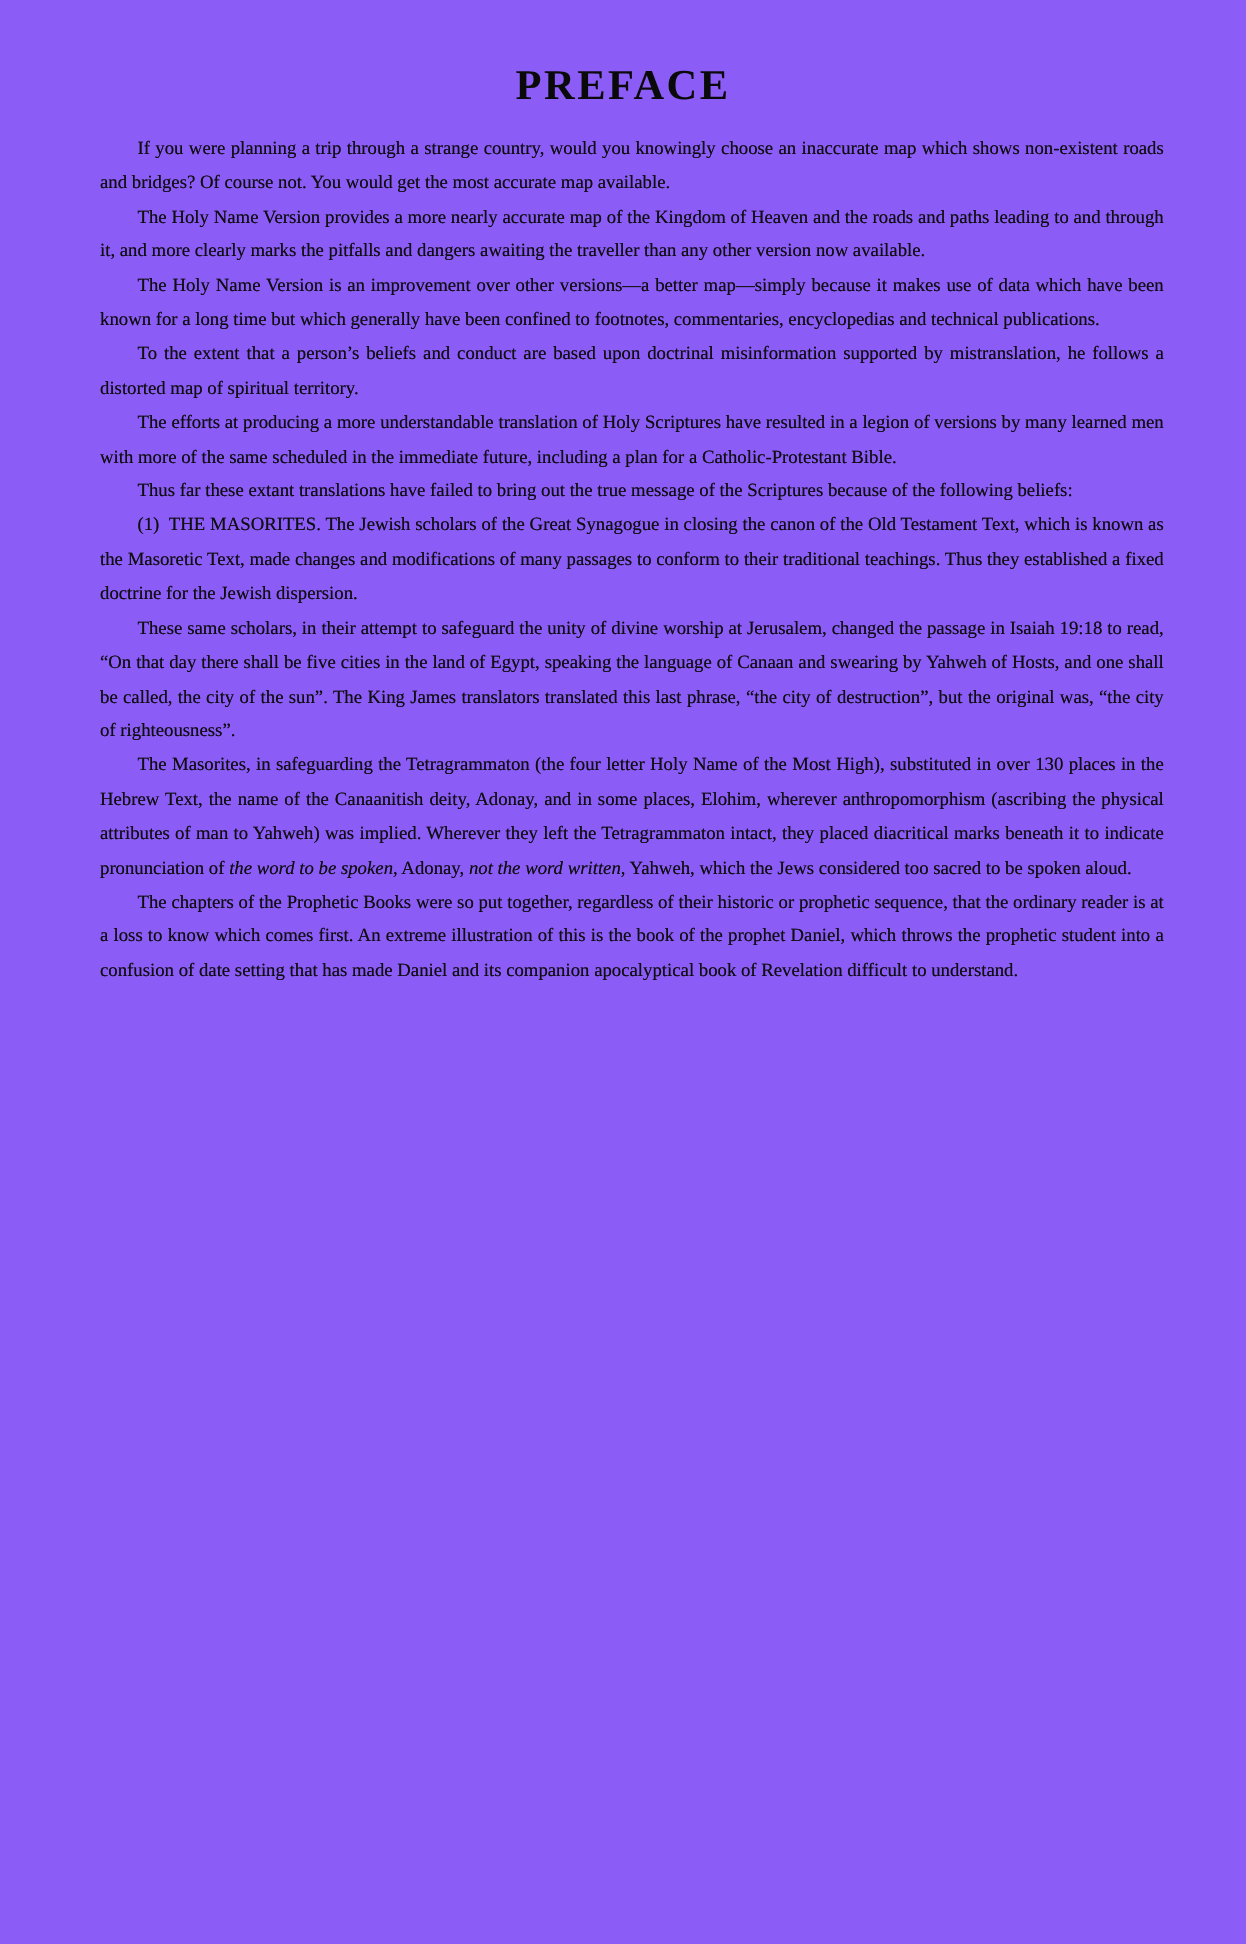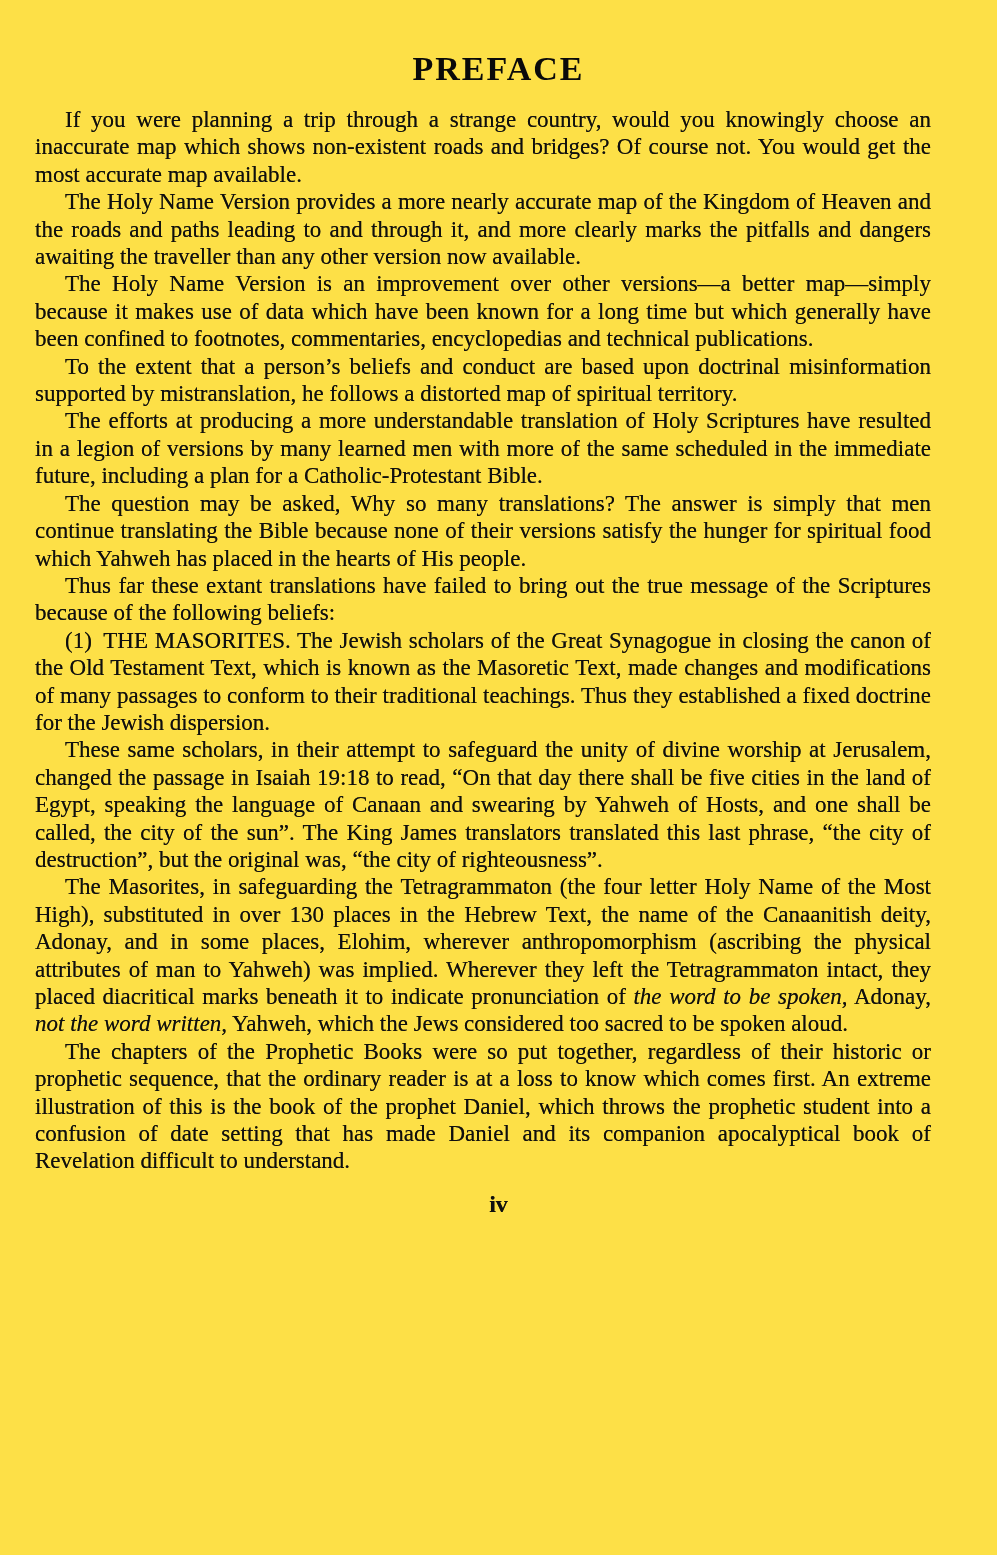--- a/index.html
+++ b/index.html
@@ -12,7 +12,7 @@
     width: 997px;
     height: 1555px;
     margin: 0 auto;
-    background: #fde047;
+    background: #8b5cf6;
     color: #0f0f0f;
     font-family: "Liberation Serif", "DejaVu Serif", serif;
     overflow: hidden;

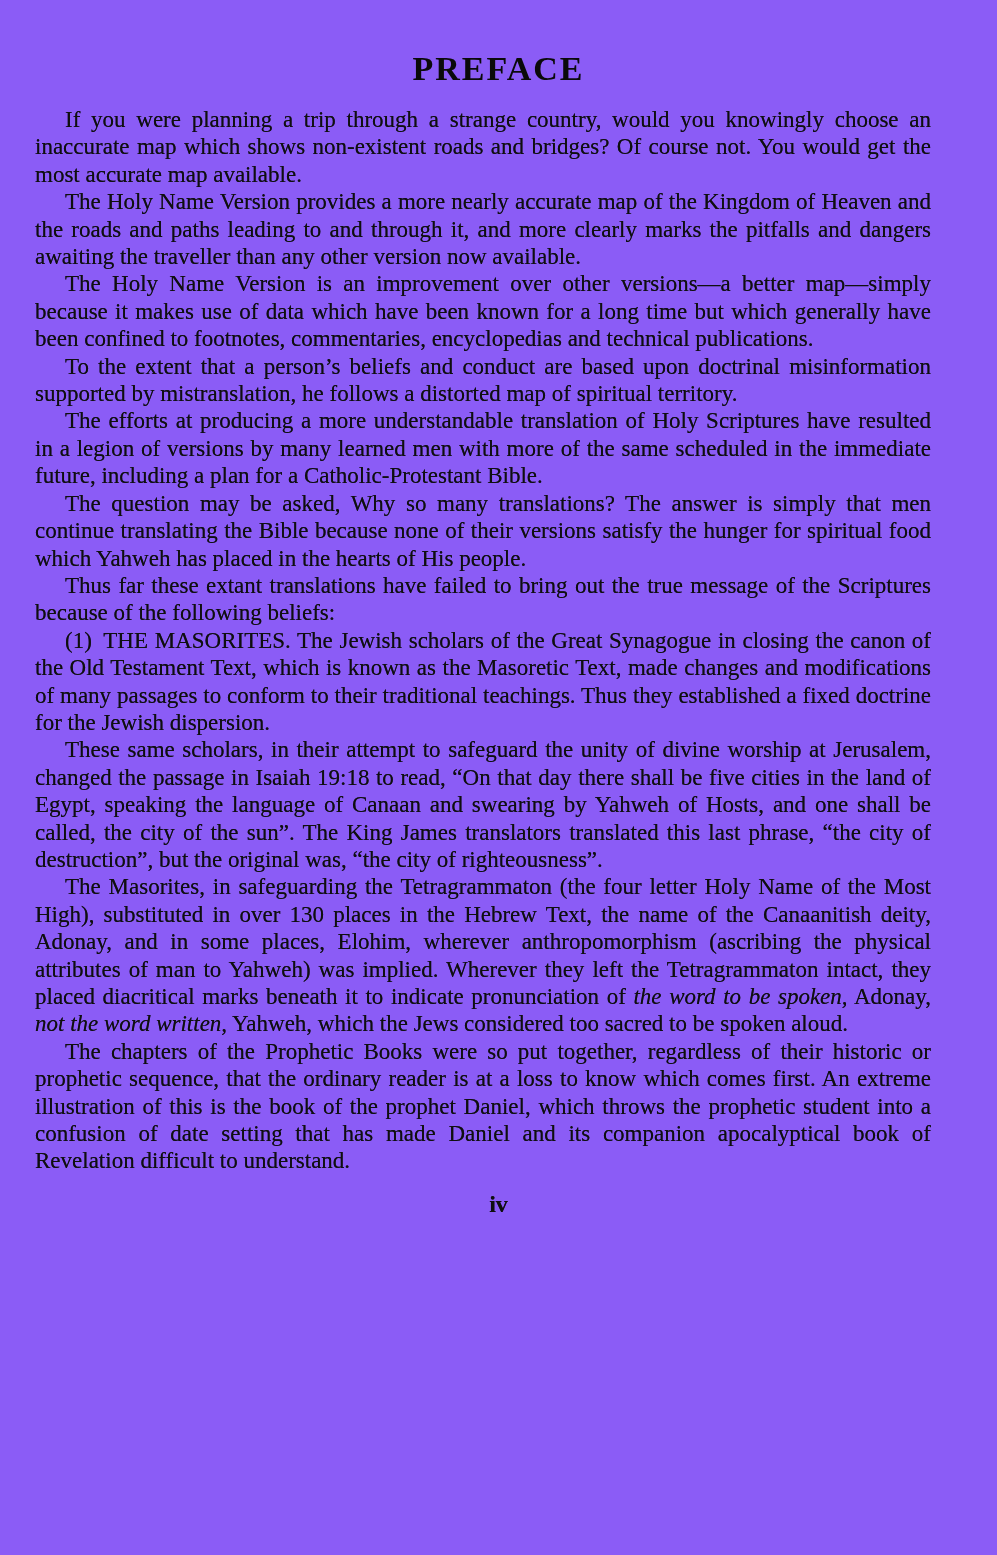--- a/index.html
+++ b/index.html
@@ -28,8 +28,8 @@
     color: #0a0a0a;
   }
   .body-text {
-    margin: 18px 66px 0 35px;
-    font-size: 23px;
+    margin: 18px 66px 0 80px;
+    font-size: 15px;
     line-height: 27.4px;
     text-align: justify;
     text-shadow: 0 0 0.4px rgba(0,0,0,0.65);

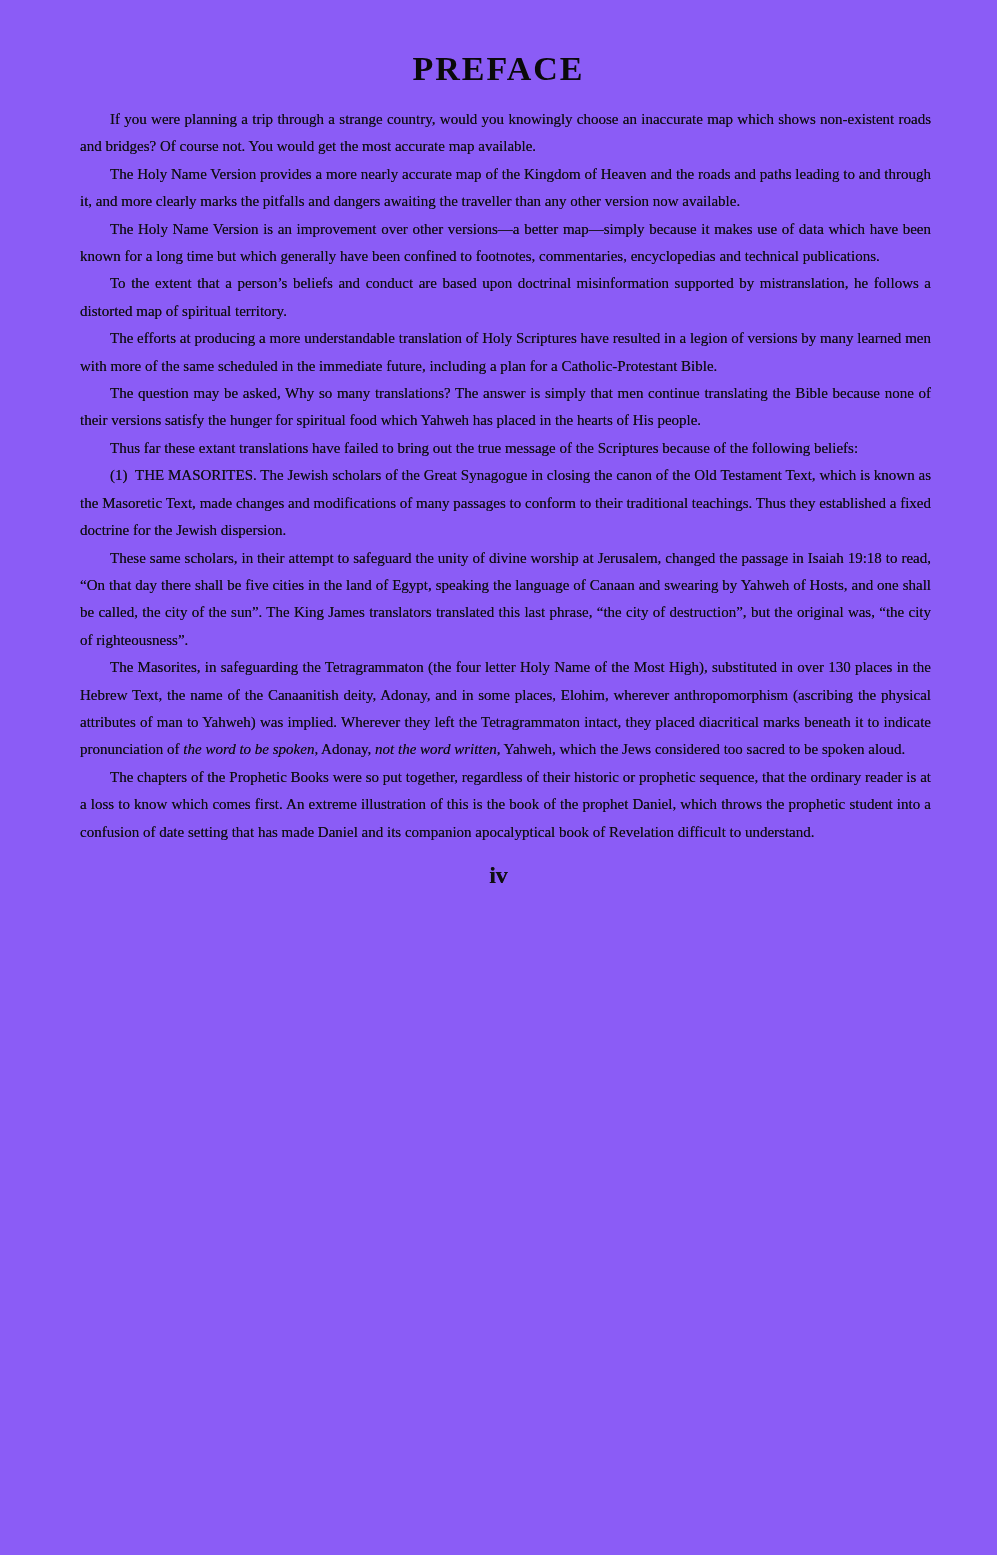--- a/index.html
+++ b/index.html
@@ -61,7 +61,6 @@
       <p><span>The Holy Name Version is an improvement over other versions—a better map—simply because it makes use of data which have been known for a long time but which generally have been confined to footnotes, commentaries, encyclopedias and technical publications.</span></p>
       <p><span>To the extent that a person’s beliefs and conduct are based upon doctrinal misinformation supported by mistranslation, he follows a distorted map of spiritual territory.</span></p>
       <p><span>The efforts at producing a more understandable translation of Holy Scriptures have resulted in a legion of versions by many learned men with more of the same scheduled in the immediate future, including a plan for a Catholic-Protestant Bible.</span></p>
-      <p><span>The question may be asked, Why so many translations? The answer is simply that men continue translating the Bible because none of their versions satisfy the hunger for spiritual food which Yahweh has placed in the hearts of His people.</span></p>
       <p><span>Thus far these extant translations have failed to bring out the true message of the Scriptures because of the following beliefs:</span></p>
       <p><span>(1) THE MASORITES. The Jewish scholars of the Great Synagogue in closing the canon of the Old Testament Text, which is known as the Masoretic Text, made changes and modifications of many passages to conform to their traditional teachings. Thus they established a fixed doctrine for the Jewish dispersion.</span></p>
       <p><span>These same scholars, in their attempt to safeguard the unity of divine worship at Jerusalem, changed the passage in Isaiah 19:18 to read, “On that day there shall be five cities in the land of Egypt, speaking the language of Canaan and swearing by Yahweh of Hosts, and one shall be called, the city of the sun”. The King James translators translated this last phrase, “the city of destruction”, but the original was, “the city of righteousness”.</span></p>

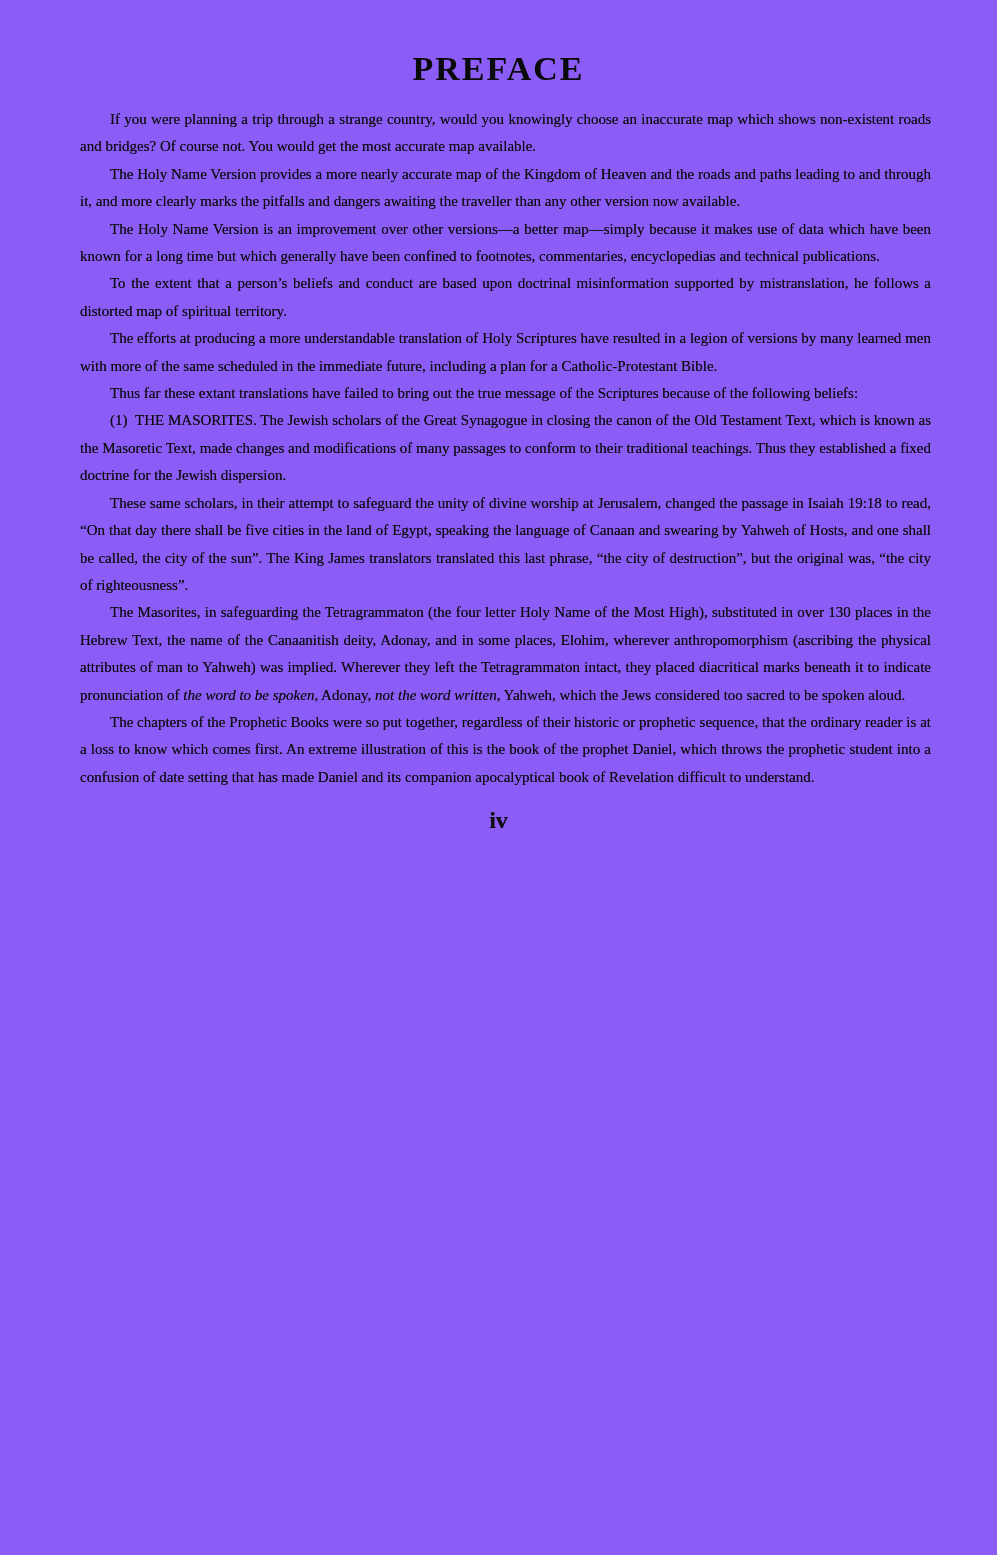--- a/index.html
+++ b/index.html
@@ -68,7 +68,6 @@
       <p><span>The chapters of the Prophetic Books were so put together, regardless of their historic or prophetic sequence, that the ordinary reader is at a loss to know which comes first. An extreme illustration of this is the book of the prophet Daniel, which throws the prophetic student into a confusion of date setting that has made Daniel and its companion apocalyptical book of Revelation difficult to understand.</span></p>
     </div>
 
-  <div class="page-number">iv</div>
 </div>
 
 </body></html>

